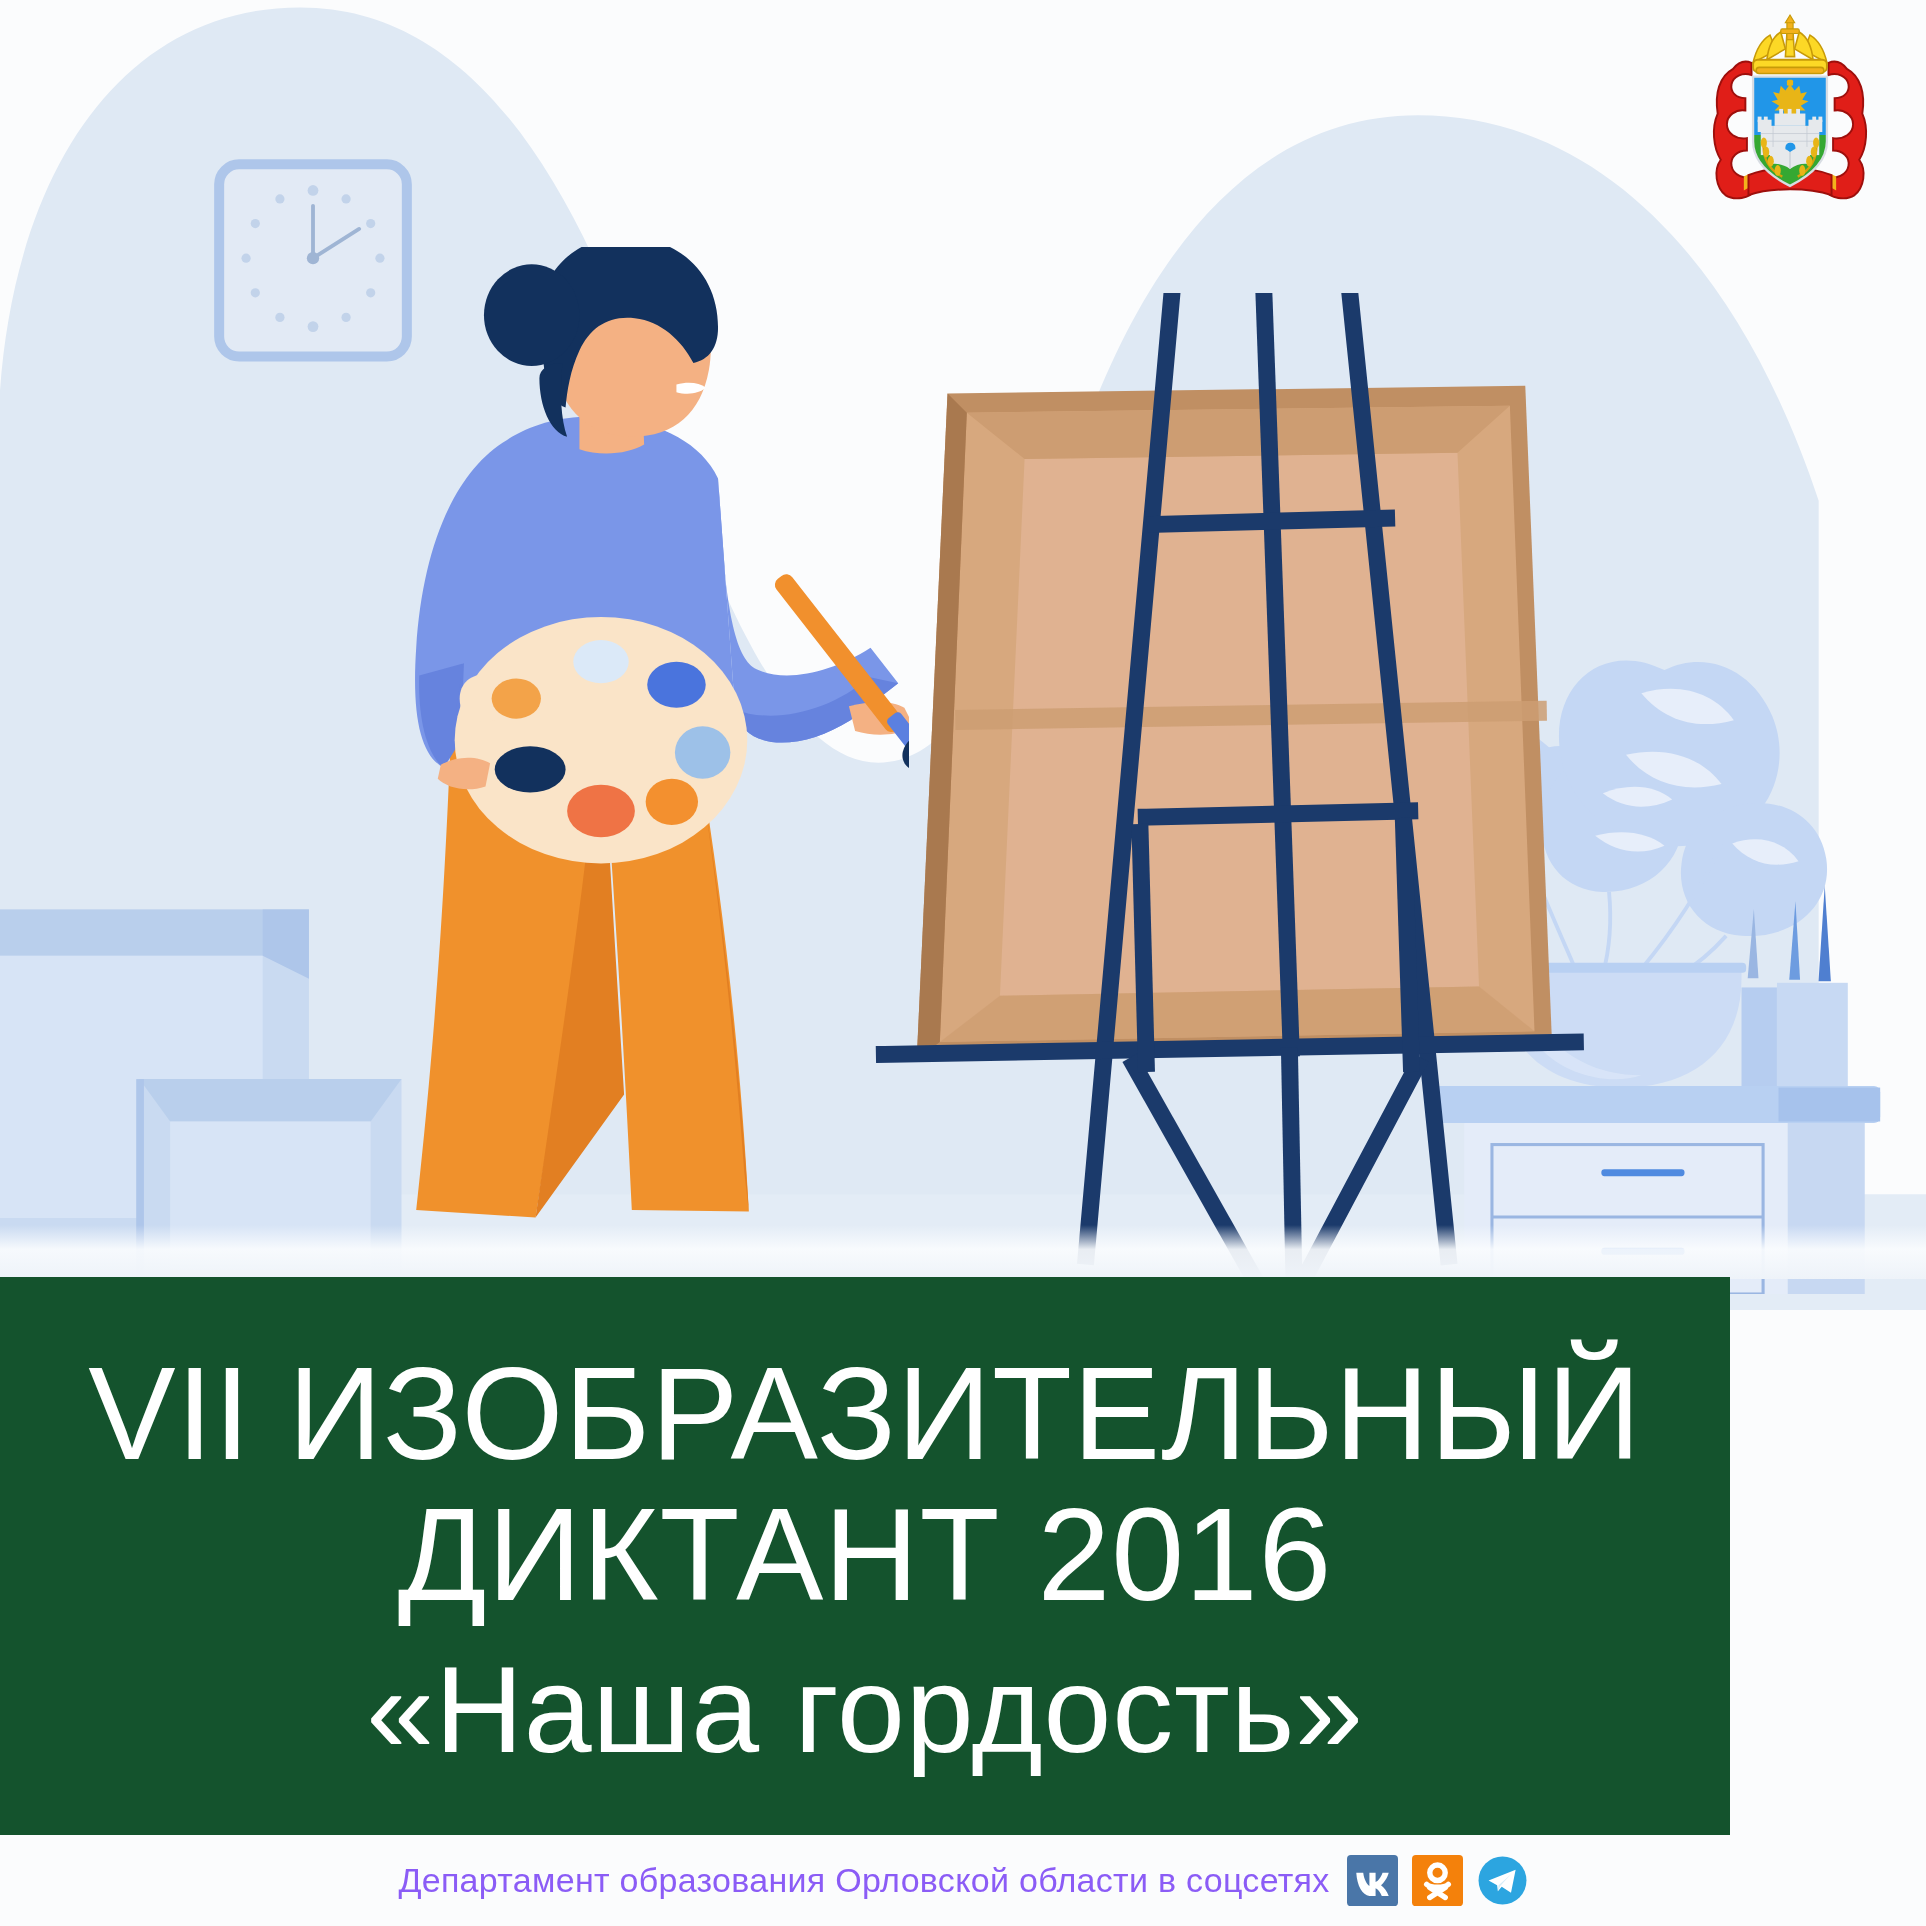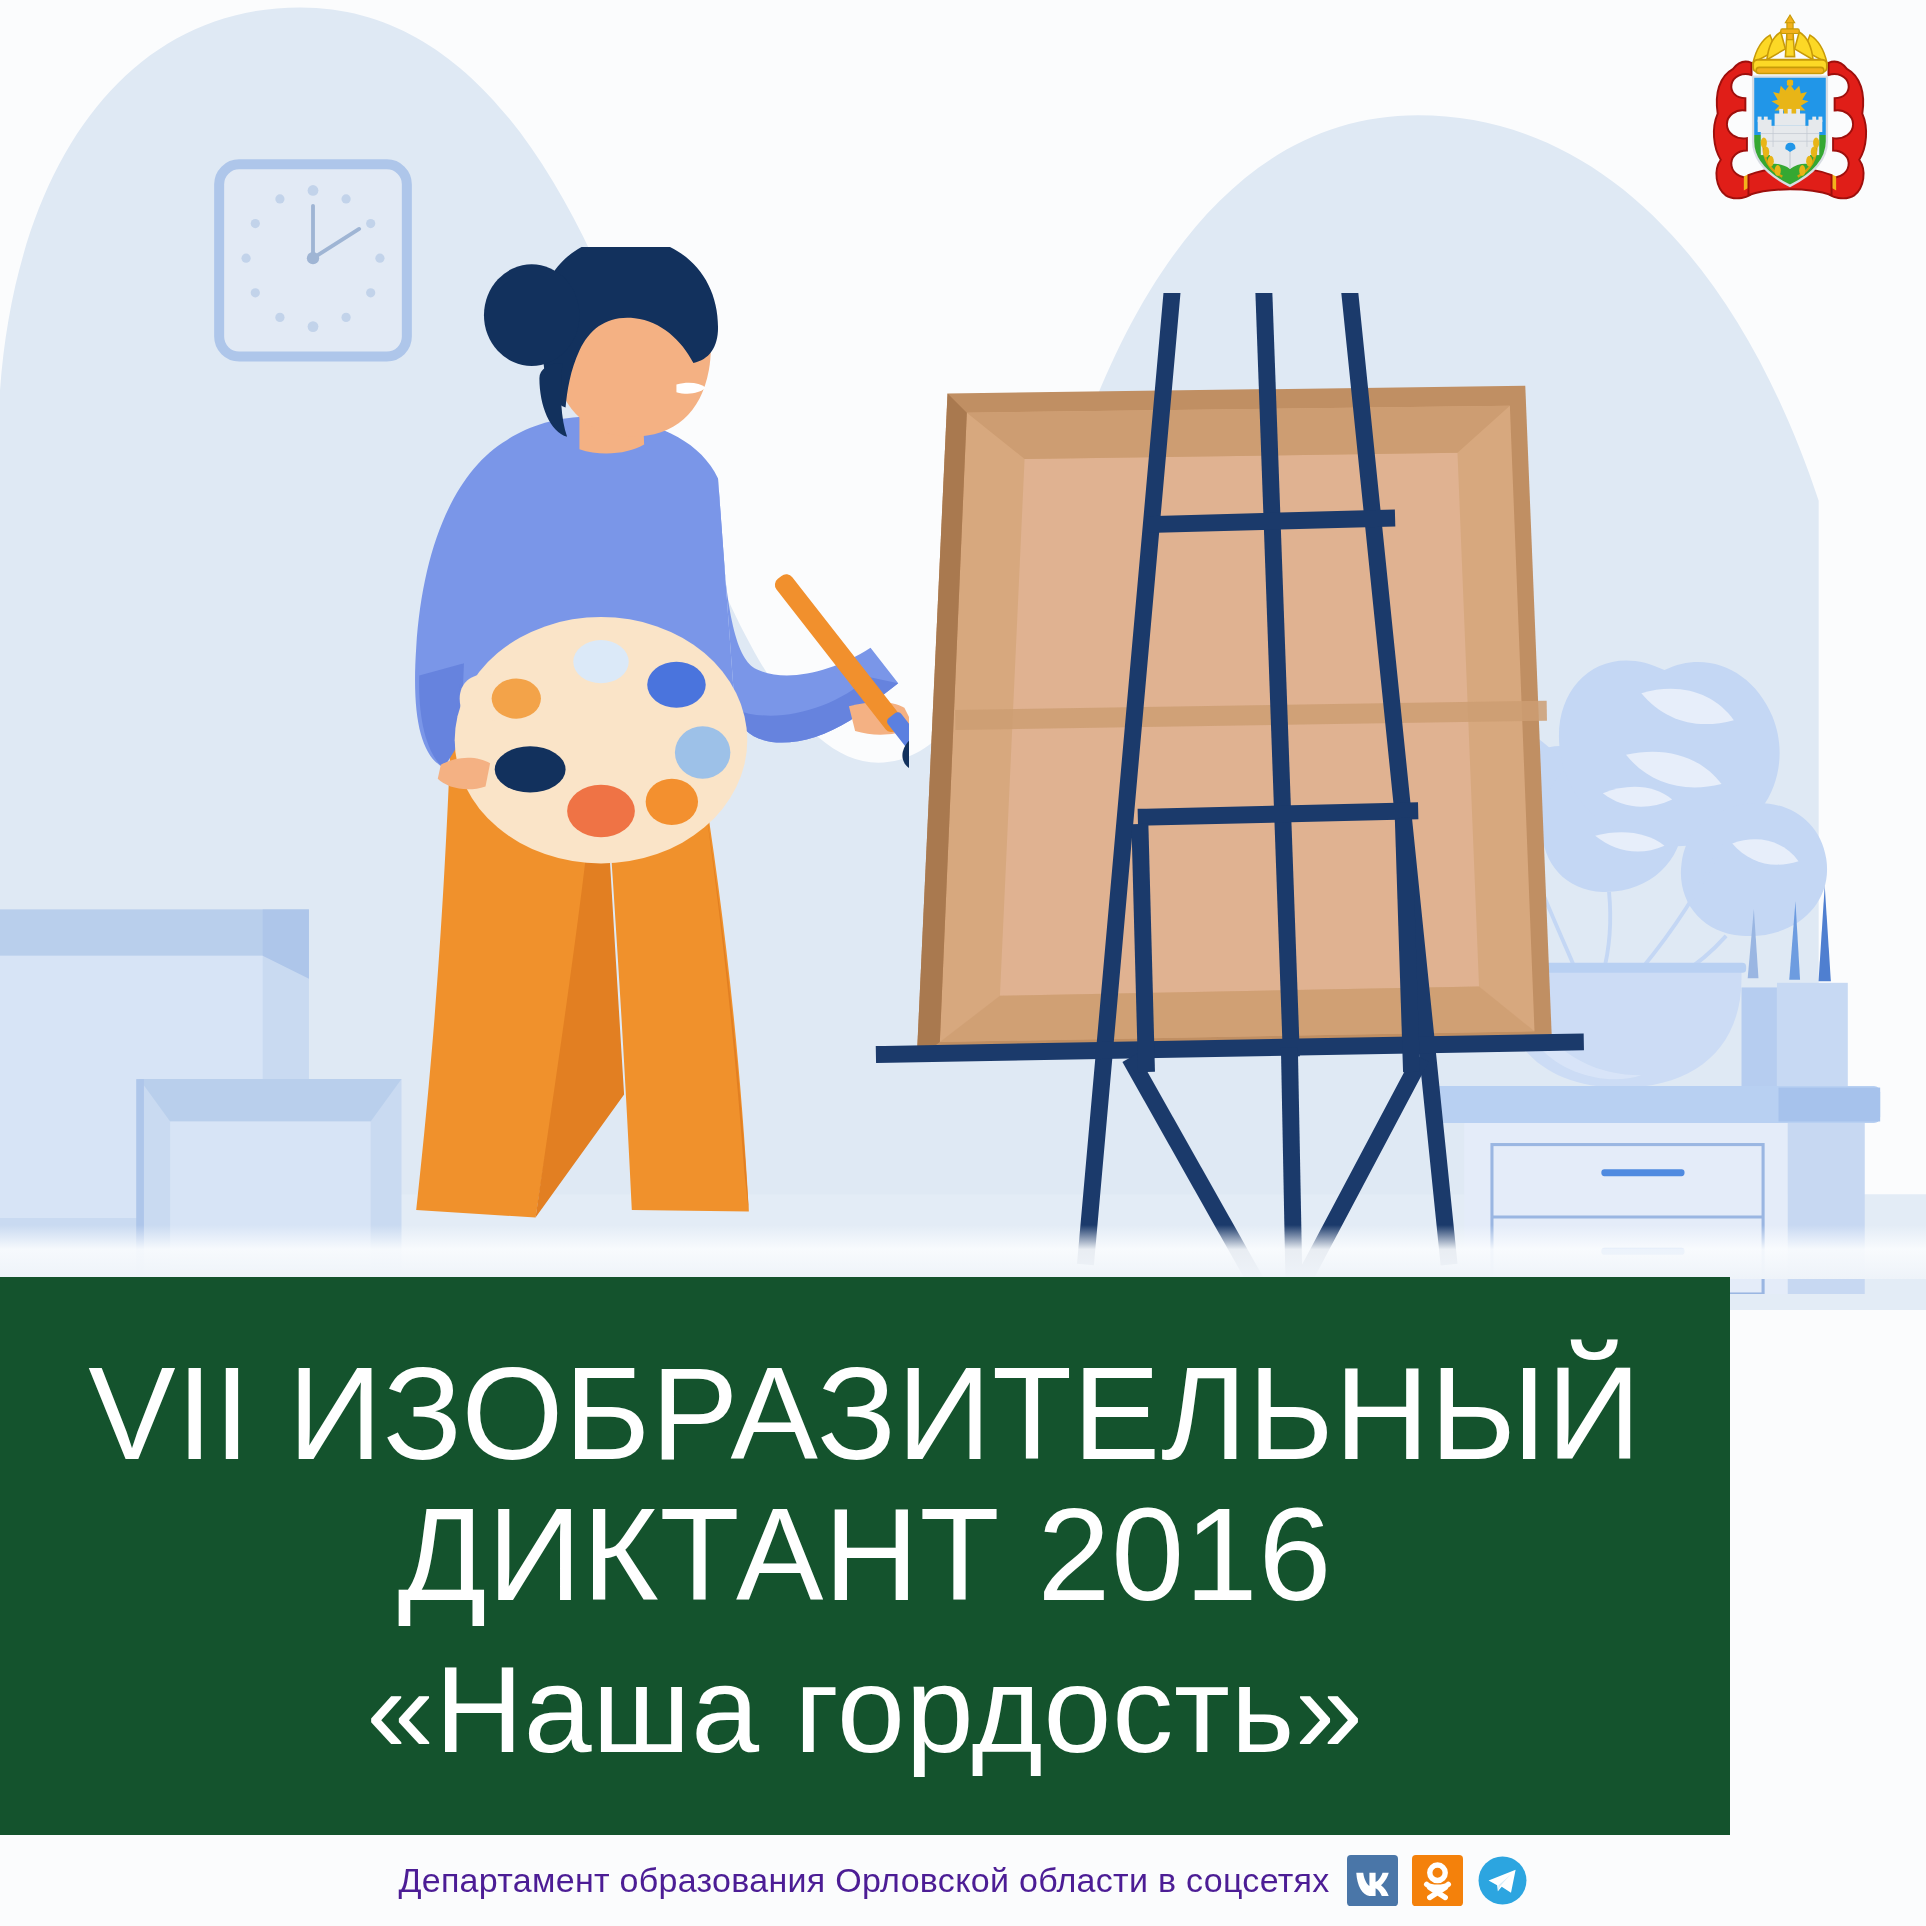--- a/index.html
+++ b/index.html
@@ -98,7 +98,7 @@
     gap: 17px;
   }
   .footer-text {
-    color: #4c1d95;
+    color: #8b5cf6;
     font-size: 34px;
     font-family: "Liberation Sans", sans-serif;
     letter-spacing: 0.3px;

